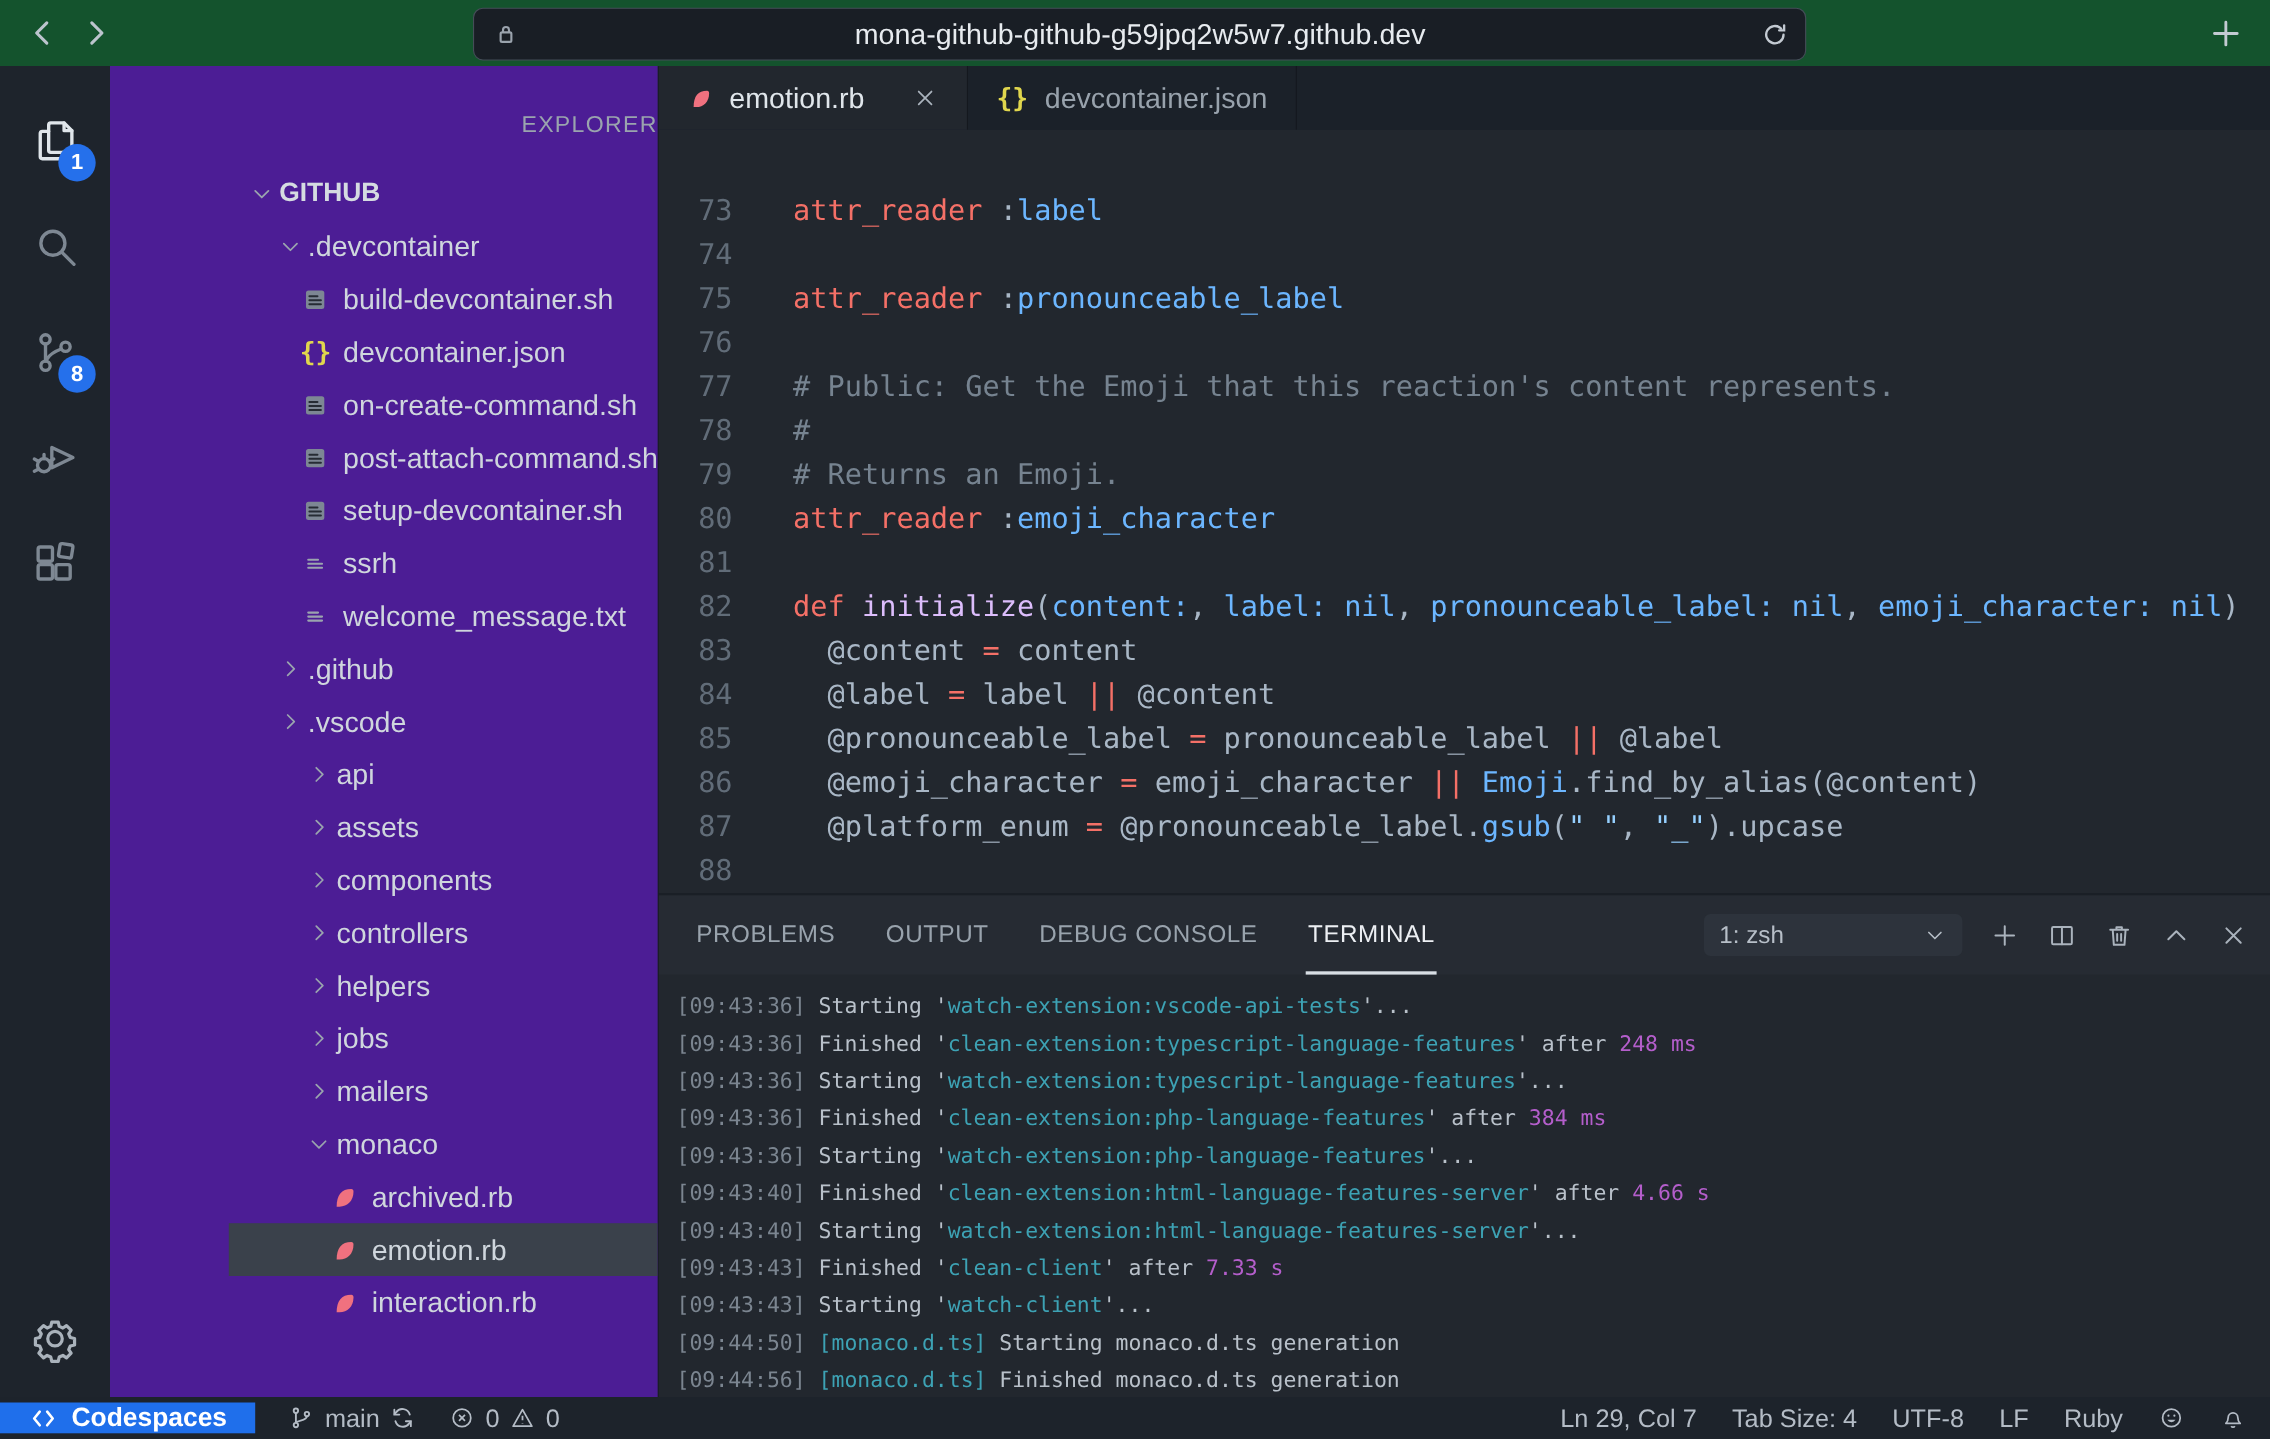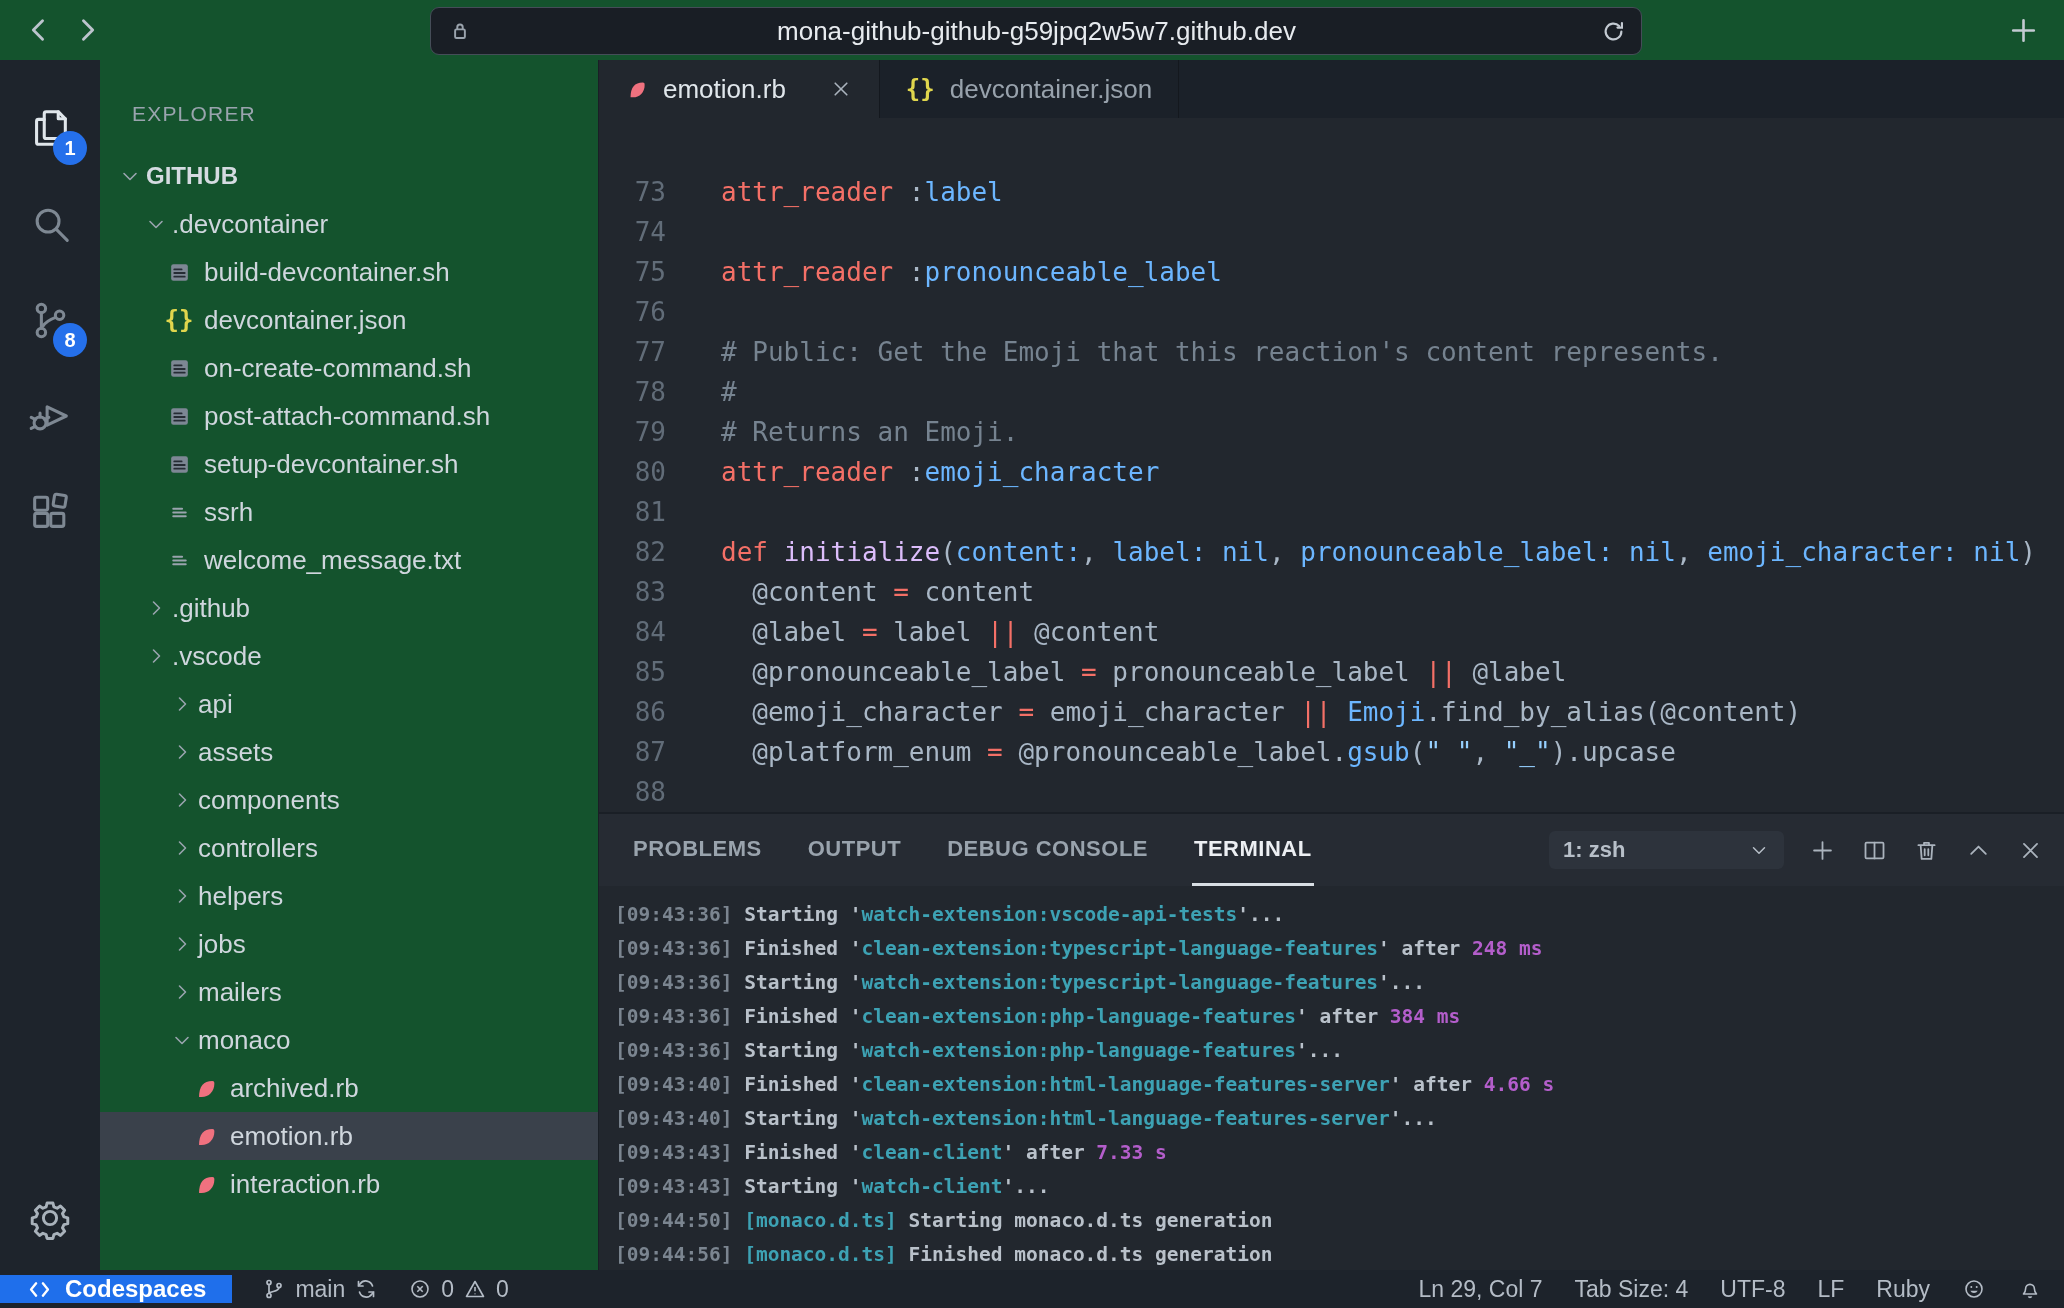--- a/index.html
+++ b/index.html
@@ -46,7 +46,7 @@
   .act-settings svg{width:44px;height:44px;}
 
   
-  .sidebar{width:498px;background:#14532d;display:flex;flex-direction:column;overflow:hidden;}
+  .sidebar{width:498px;background:#4c1d95;display:flex;flex-direction:column;overflow:hidden;align-items:flex-end;}
   .sidebar-title{margin:42px 0 0 32px;font-size:21px;letter-spacing:1.2px;color:#9aa4ae;}
   .tree{margin-top:26px;}
   .tree-row{height:48px;display:flex;align-items:center;font-size:26px;color:#cfd6dd;white-space:nowrap;cursor:default;}

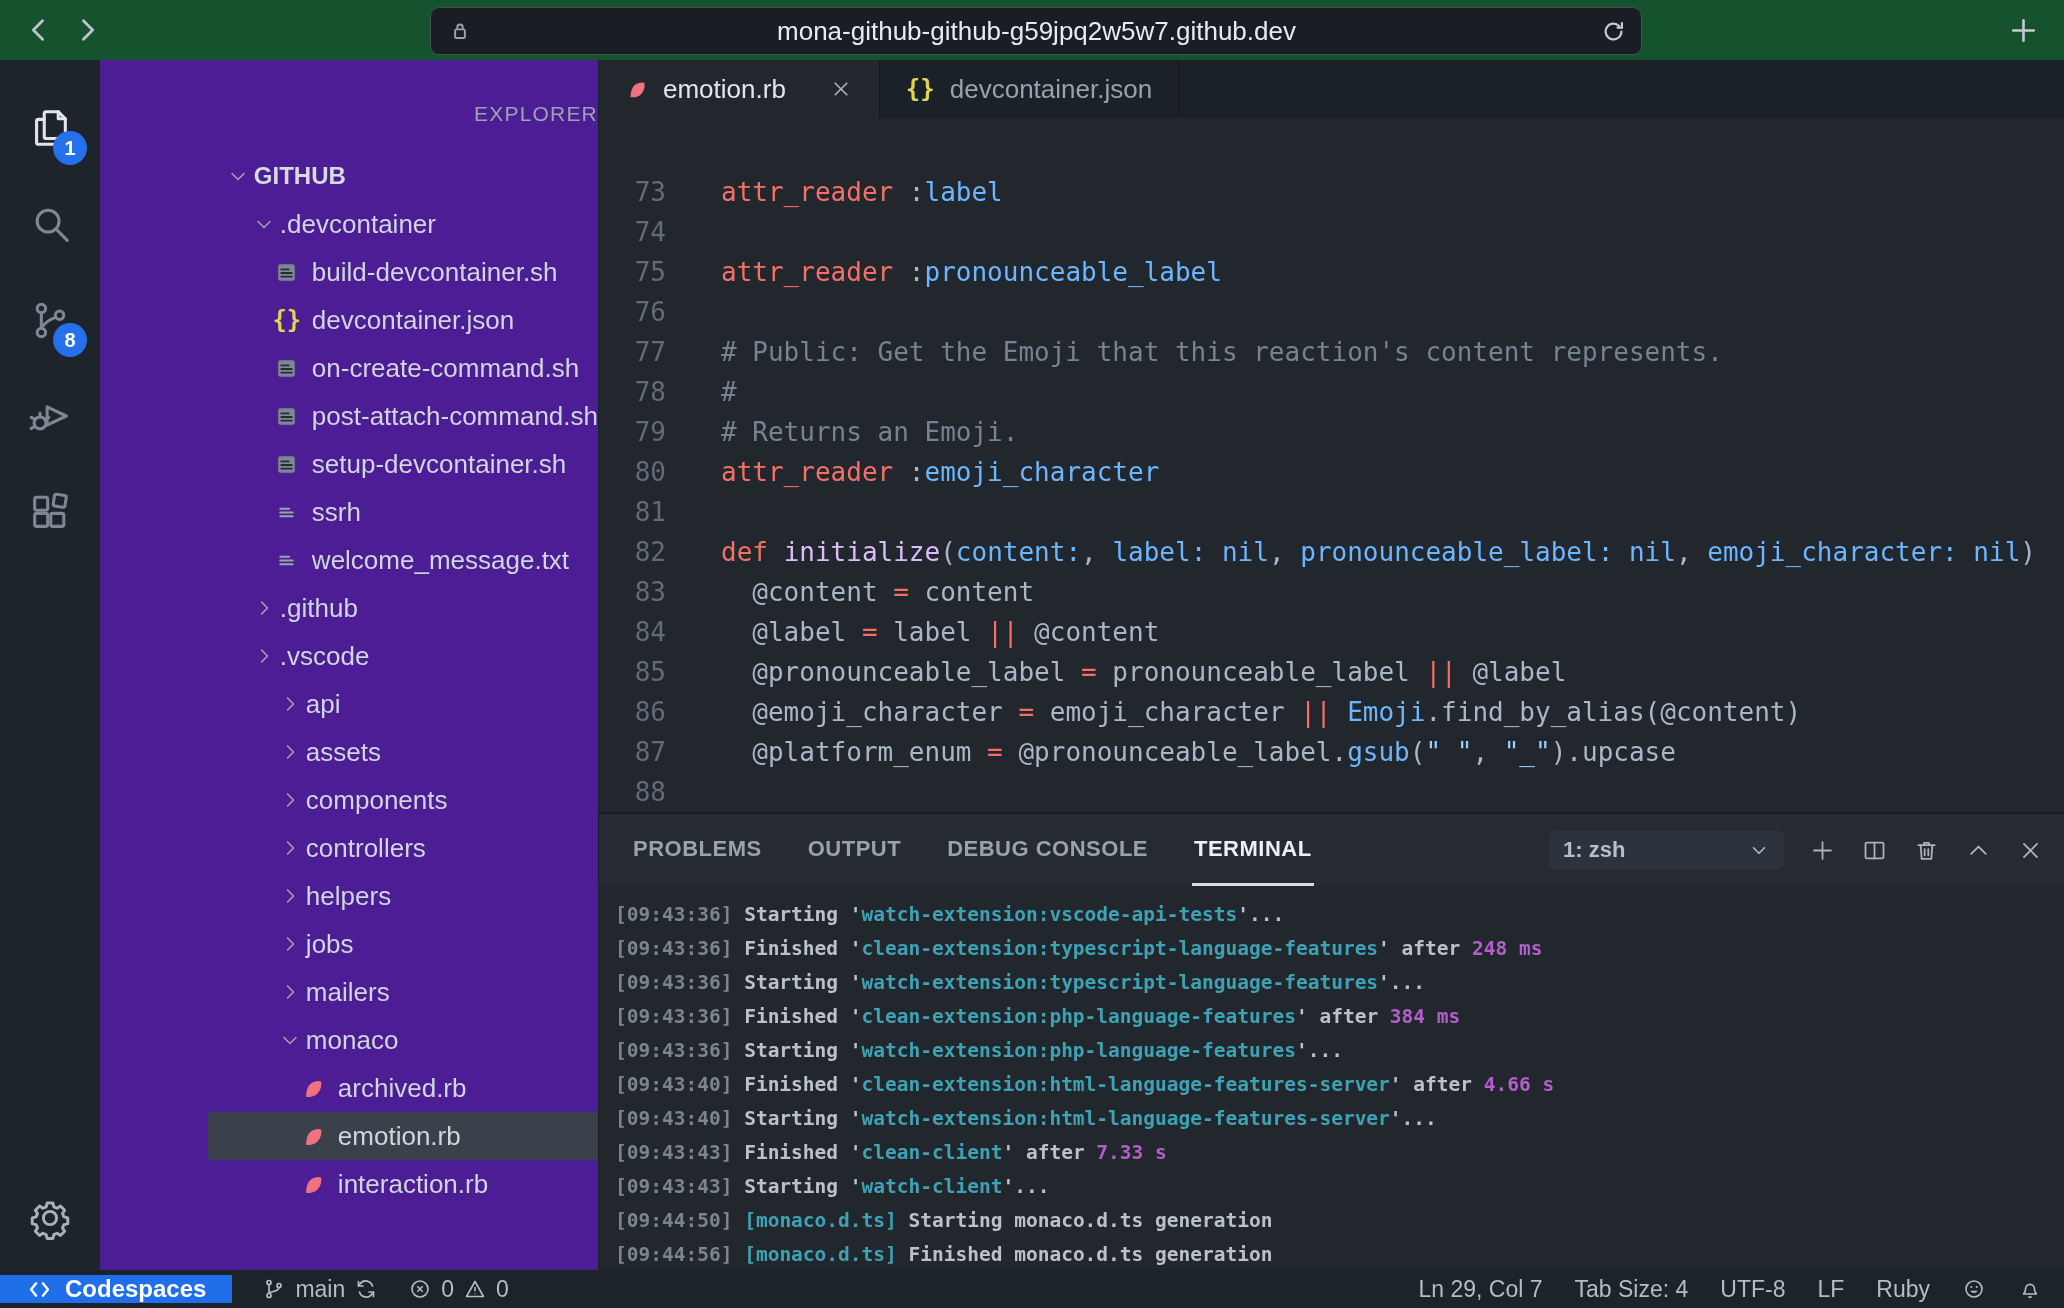--- a/index.html
+++ b/index.html
@@ -79,7 +79,7 @@
   .tk-s{color:#96d0ff;} .tk-c{color:#768390;} .tk-d{color:#a9b7c6;}
 
   
-  .panel{height:458px;flex:none;border-top:2px solid #1a1f26;background:#22272e;display:flex;flex-direction:column;box-sizing:border-box;font-weight:bold;}
+  .panel{height:458px;flex:none;border-top:2px solid #1a1f26;background:#22272e;display:flex;flex-direction:column;box-sizing:border-box;}
   .panel-header{height:72px;flex:none;display:flex;align-items:center;background:#262b33;padding:0 20px 0 32px;}
   .panel-tab{
     font-size:22px;letter-spacing:.5px;color:#99a3ad;margin-right:42px;height:72px;

